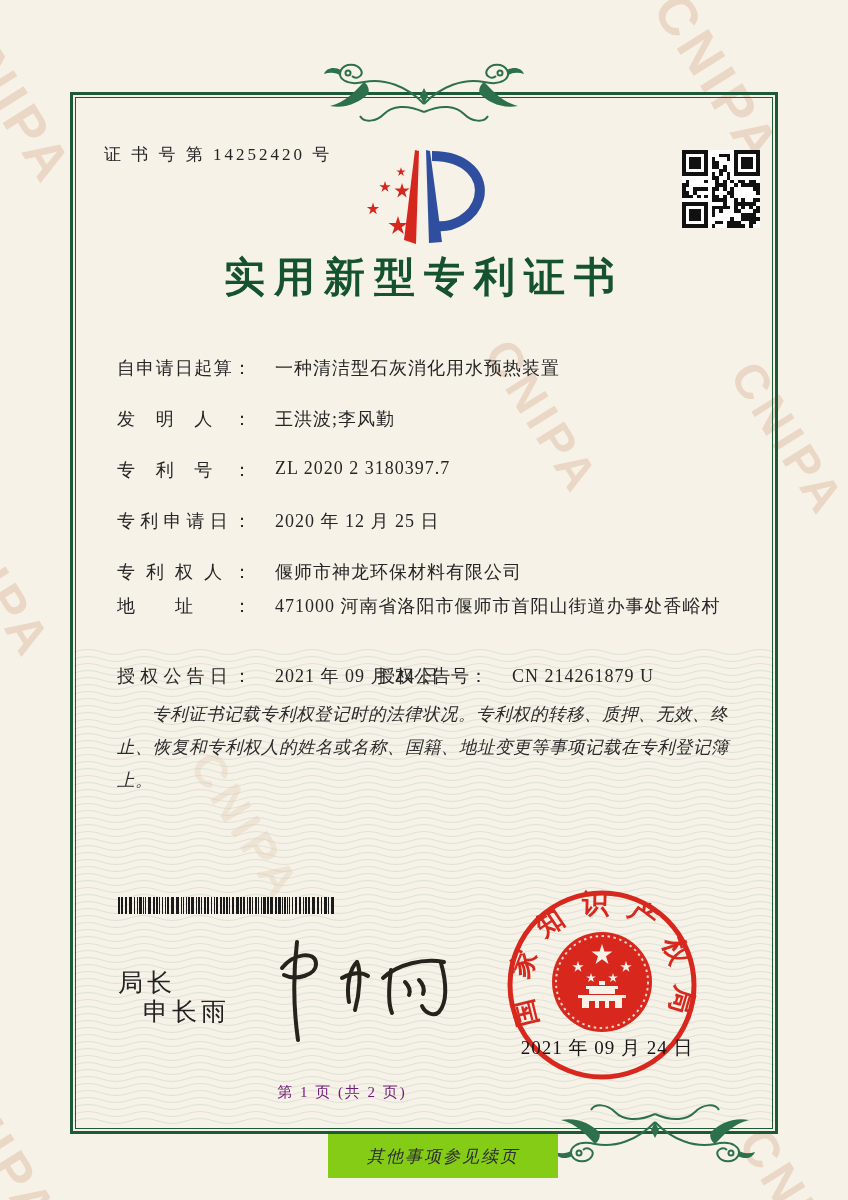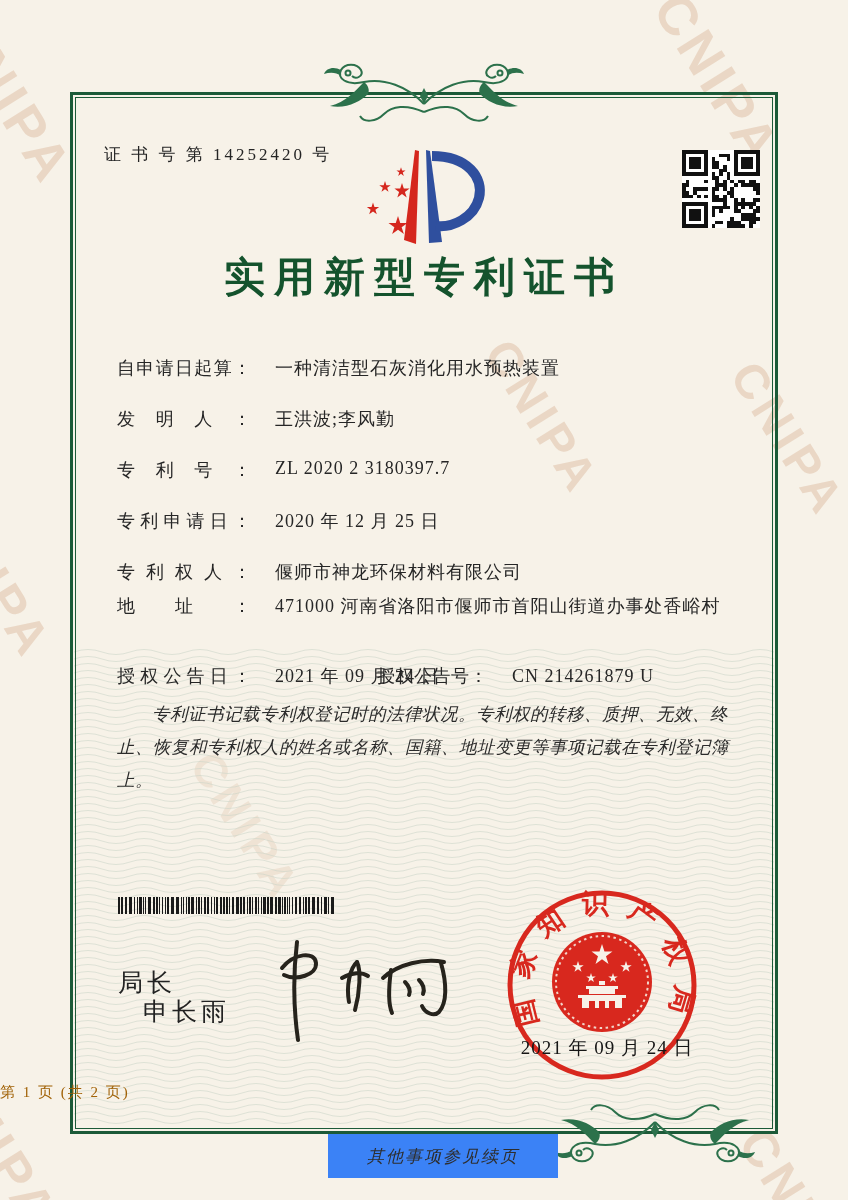--- a/index.html
+++ b/index.html
@@ -44,7 +44,7 @@
     position:absolute;left:512px;top:1035px;width:190px;text-align:center;
     font-size:19px;letter-spacing:1px;color:#161616;z-index:7;
   }
-  .page-no{position:absolute;left:0;top:1083px;width:684px;text-align:left;font-size:15px;letter-spacing:2px;color:#a16207;z-index:4;}
+  .page-no{position:absolute;left:0;top:1083px;width:684px;text-align:center;font-size:15px;letter-spacing:2px;color:#701a75;z-index:4;}
   .note-box{
     position:absolute;left:328px;top:1134px;width:230px;height:44px;
     background:#3b82f6;display:flex;align-items:center;justify-content:center;

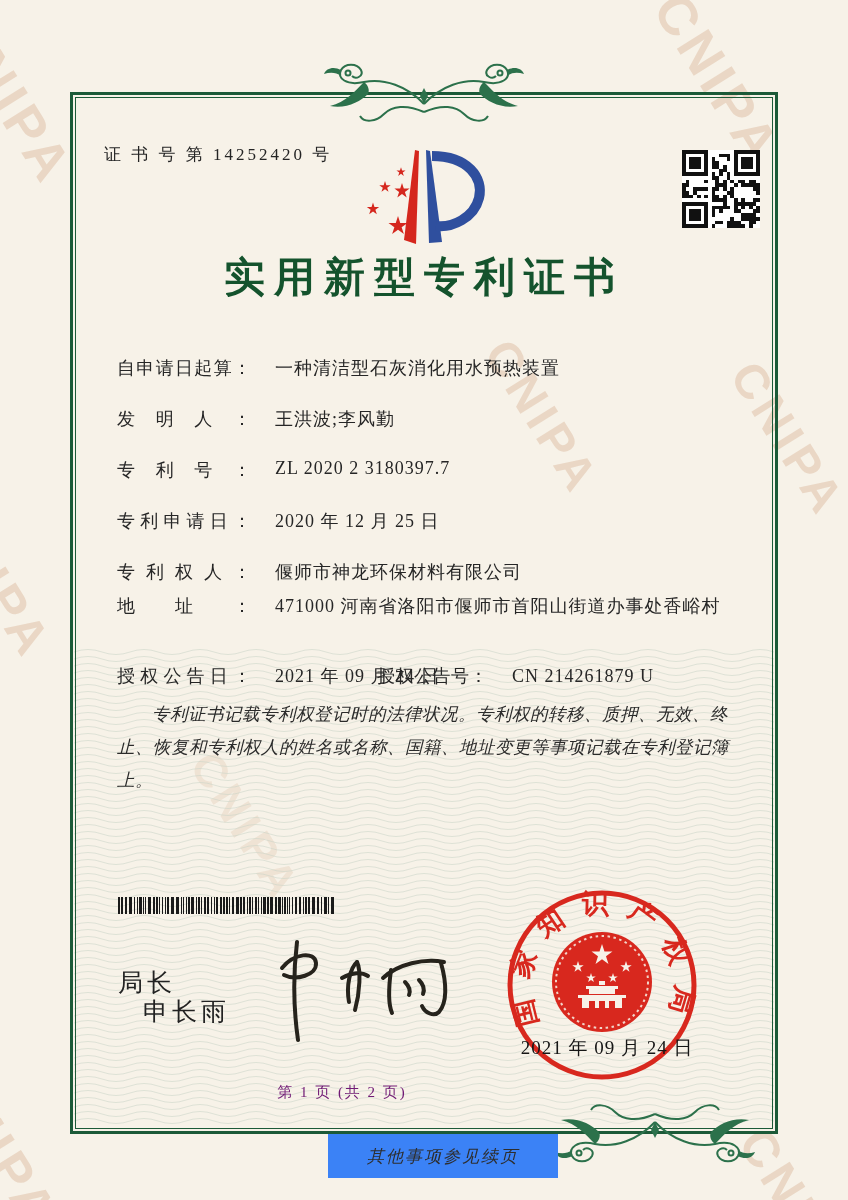--- a/index.html
+++ b/index.html
@@ -47,7 +47,7 @@
   .page-no{position:absolute;left:0;top:1083px;width:684px;text-align:center;font-size:15px;letter-spacing:2px;color:#701a75;z-index:4;}
   .note-box{
     position:absolute;left:328px;top:1134px;width:230px;height:44px;
-    background:#3b82f6;display:flex;align-items:center;justify-content:center;
+    background:#84cc16;display:flex;align-items:center;justify-content:center;
     font-size:17px;font-style:italic;letter-spacing:2px;color:#2e2e2e;z-index:8;
   }
   svg{display:block;}

